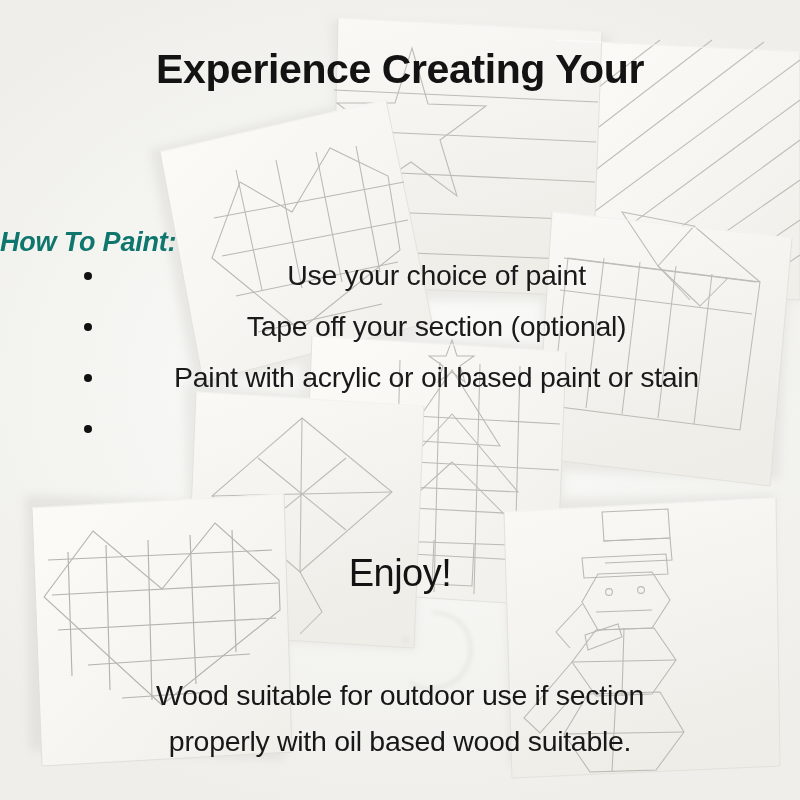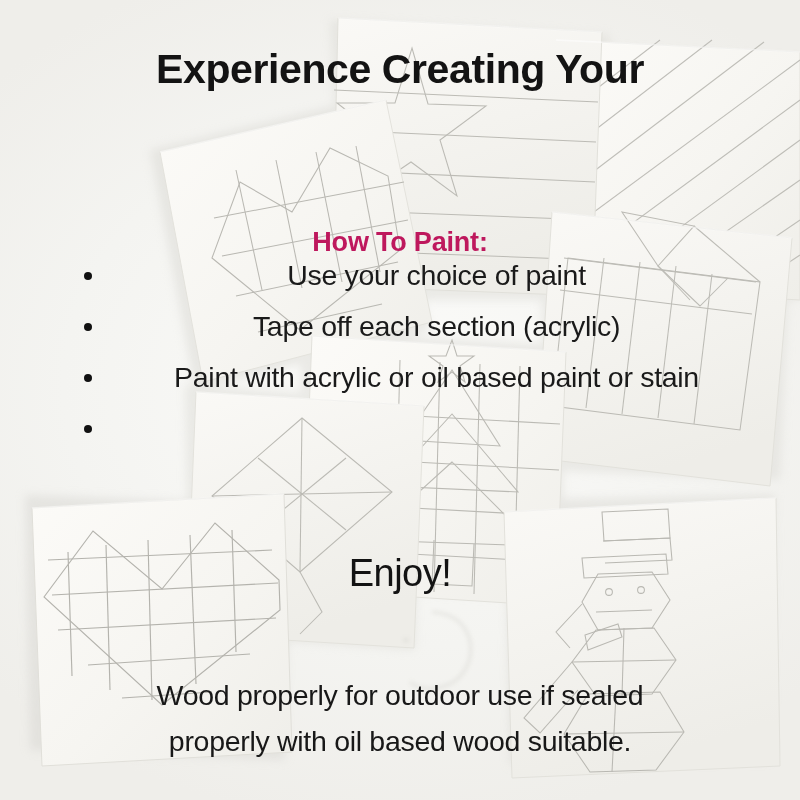--- a/index.html
+++ b/index.html
@@ -38,9 +38,9 @@
   .title{top:21px;}
 
   .subhead{
-    position:absolute;left:0;right:0;text-align:center;
-    font-weight:700;font-size:27px;color:#be185d;
-    top:205px;letter-spacing:-0.2px;
+    position:absolute;left:0;right:0;
+    font-weight:700;font-size:27px;color:#0f766e;
+    top:205px;letter-spacing:-0.2px;font-style:italic;
   }
 
   ul.steps{

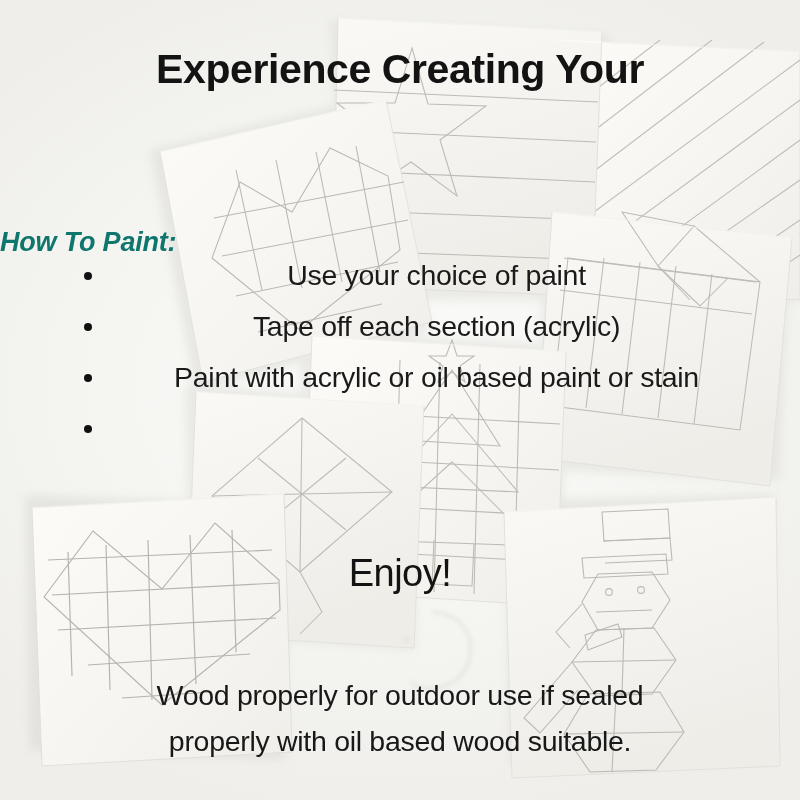--- a/index.html
+++ b/index.html
@@ -299,7 +299,7 @@
       </li>
       <li>
         <span class="dot"></span>
-        <span>Tape off each section (acrylic)</span>
+        <span>Tape off your section (optional)</span>
       </li>
       <li>
         <span class="dot"></span>

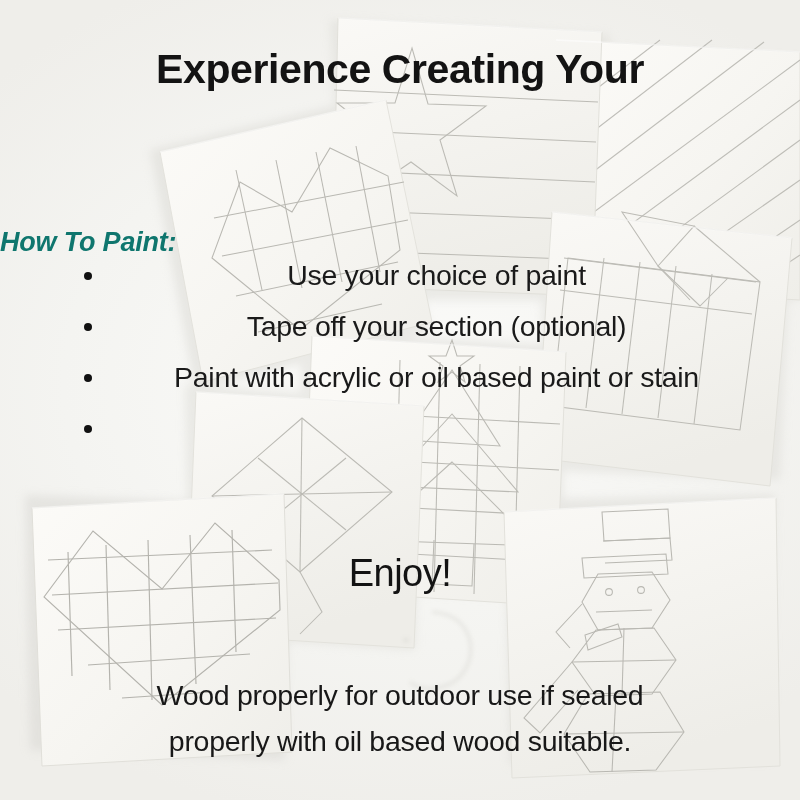--- a/index.html
+++ b/index.html
@@ -313,7 +313,7 @@
     <div class="enjoy">Enjoy!</div>
 
     <div class="footnote">
-      <span>Wood properly for outdoor use if sealed</span><br>
+      <span>Wood suitable for outdoor use if section</span><br>
       <span>properly with oil based wood suitable.</span>
     </div>
 

